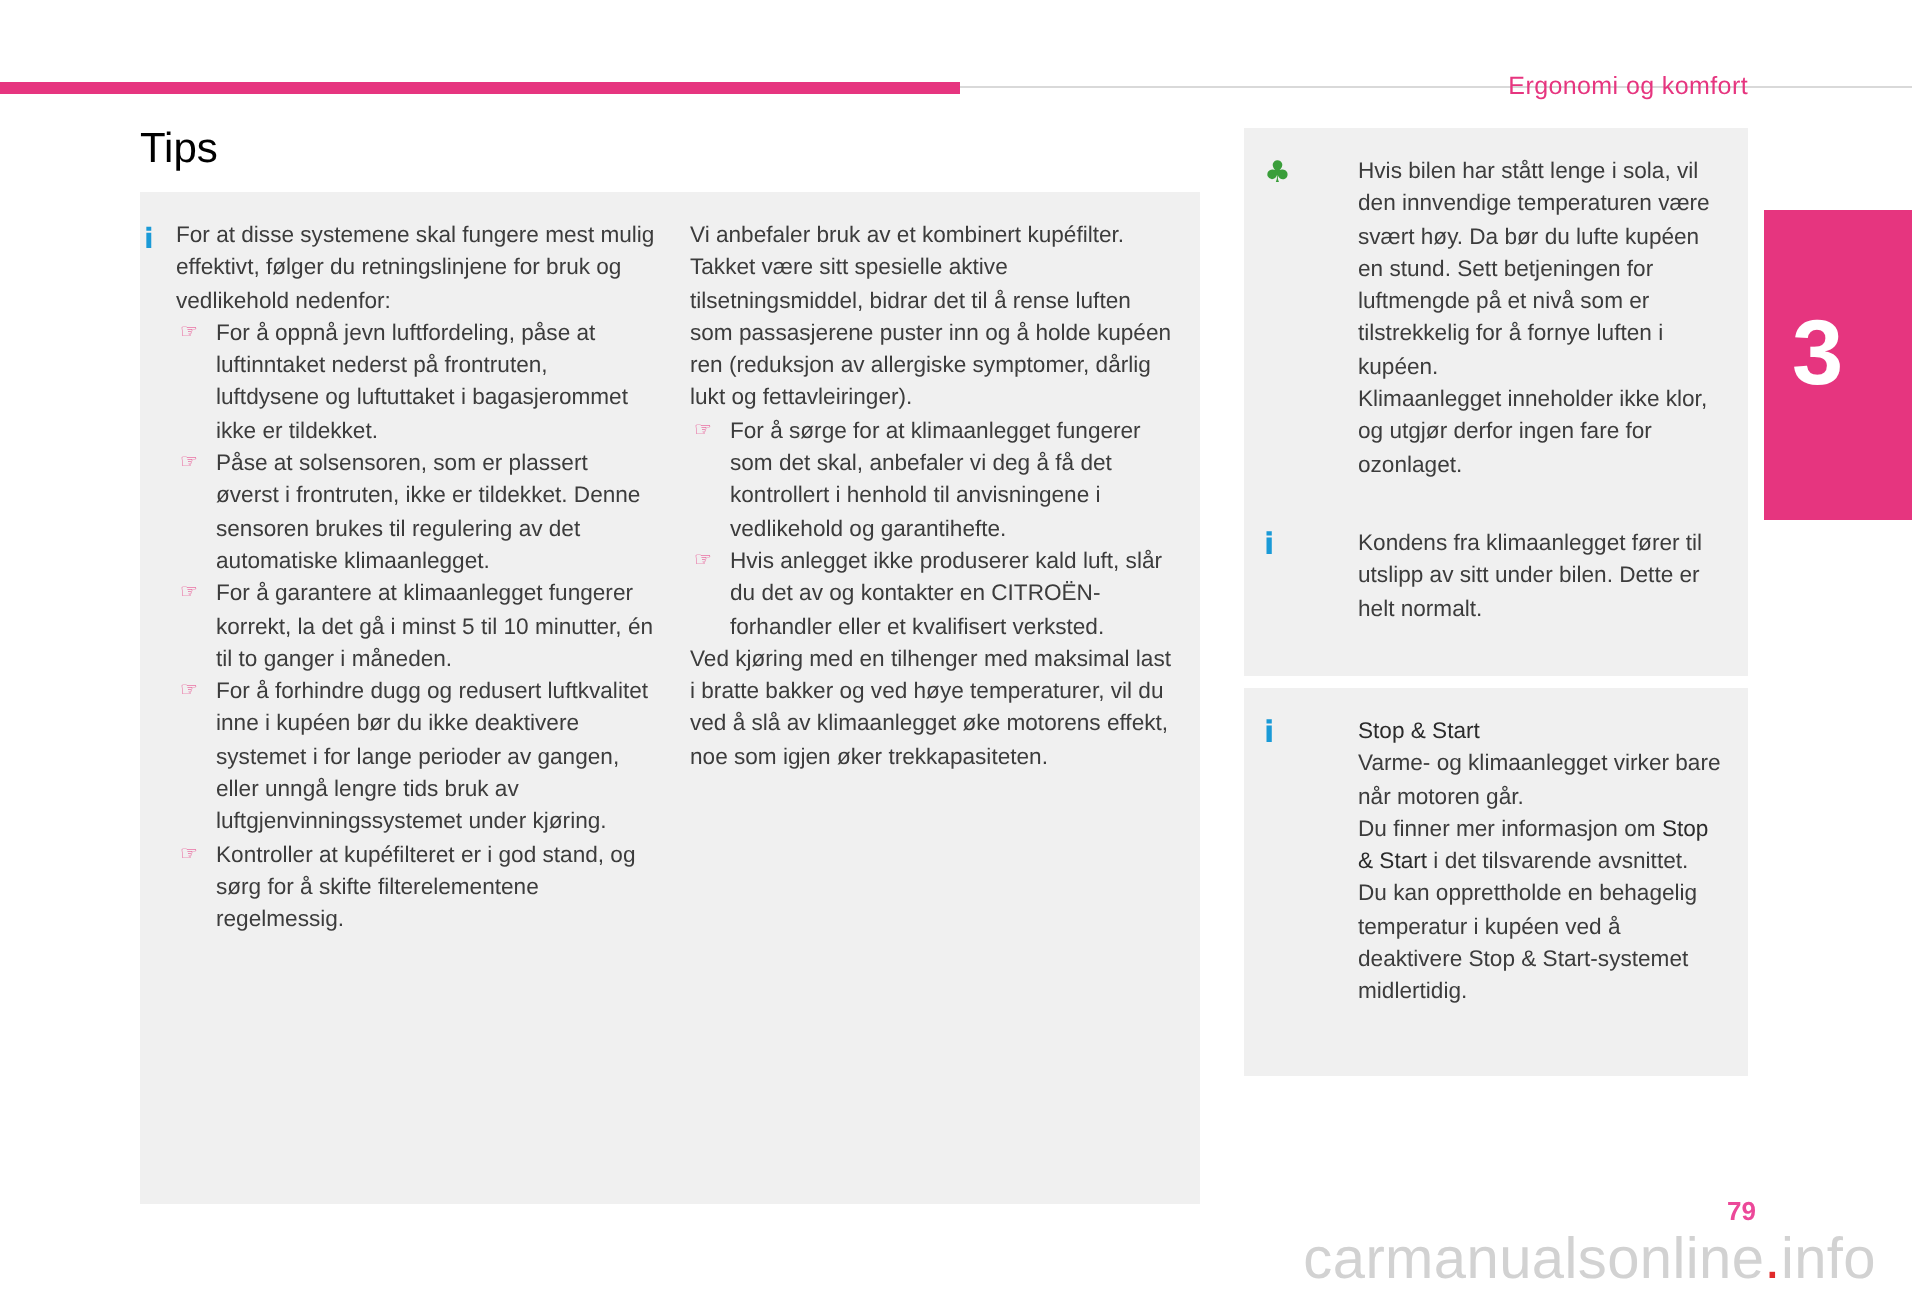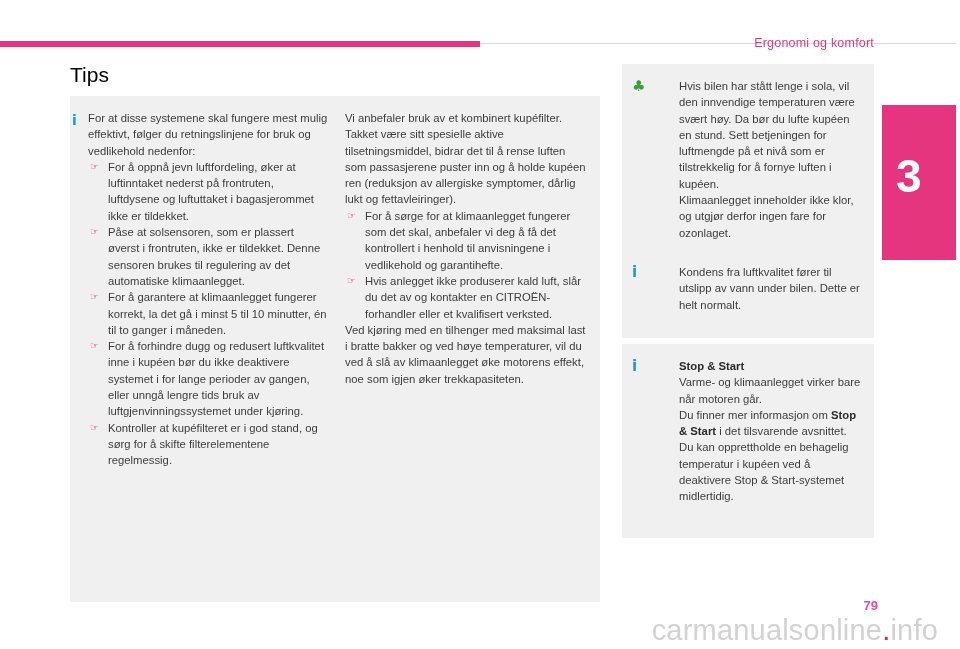--- a/index.html
+++ b/index.html
@@ -187,7 +187,7 @@
     <div class="col col-a">
       <p class="para">For at disse systemene skal fungere mest mulig effektivt, følger du retningslinjene for bruk og vedlikehold nedenfor:</p>
       <ul class="arrows">
-        <li><span class="arrow">☞</span><span>For å oppnå jevn luftfordeling, øker at luftinntaket nederst på frontruten, luftdysene og luftuttaket i bagasjerommet ikke er tildekket.</span></li>
+        <li><span class="arrow">☞</span><span>For å oppnå jevn luftfordeling, påse at luftinntaket nederst på frontruten, luftdysene og luftuttaket i bagasjerommet ikke er tildekket.</span></li>
         <li><span class="arrow">☞</span><span>Påse at solsensoren, som er plassert øverst i frontruten, ikke er tildekket. Denne sensoren brukes til regulering av det automatiske klimaanlegget.</span></li>
         <li><span class="arrow">☞</span><span>For å garantere at klimaanlegget fungerer korrekt, la det gå i minst 5 til 10 minutter, én til to ganger i måneden.</span></li>
         <li><span class="arrow">☞</span><span>For å forhindre dugg og redusert luftkvalitet inne i kupéen bør du ikke deaktivere systemet i for lange perioder av gangen, eller unngå lengre tids bruk av luftgjenvinningssystemet under kjøring.</span></li>

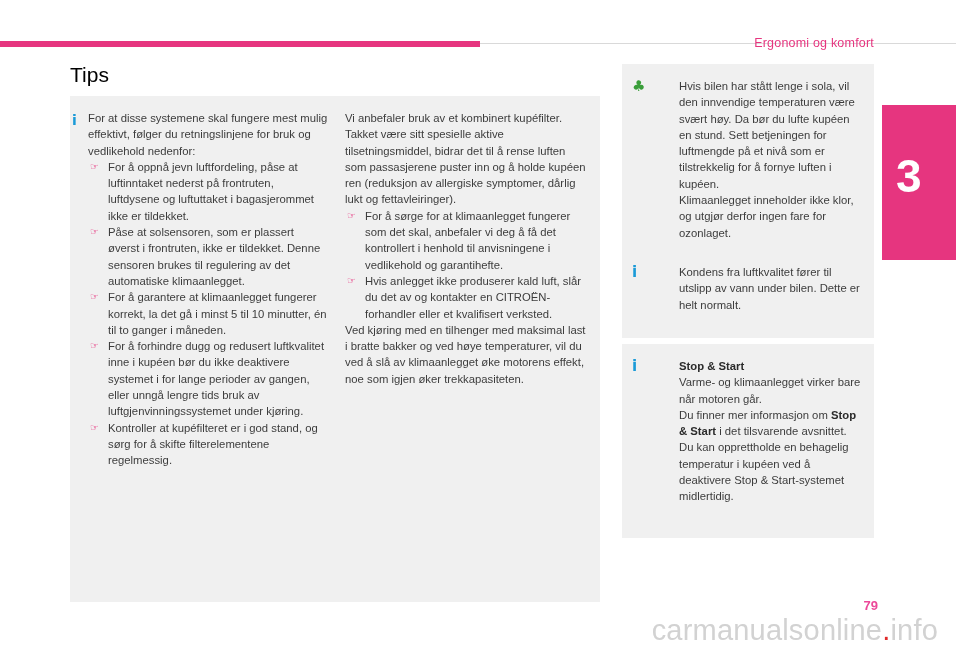--- a/index.html
+++ b/index.html
@@ -213,7 +213,7 @@
 
   <div class="panel-right panel-r2">
     <div class="badge badge-info">i</div>
-    <div class="body">Kondens fra luftkvalitet fører til utslipp av vann under bilen. Dette er helt normalt.</div>
+    <div class="body">Kondens fra klimaanlegget fører til utslipp av sitt under bilen. Dette er helt normalt.</div>
   </div>
 
   <div class="panel-right panel-r3">

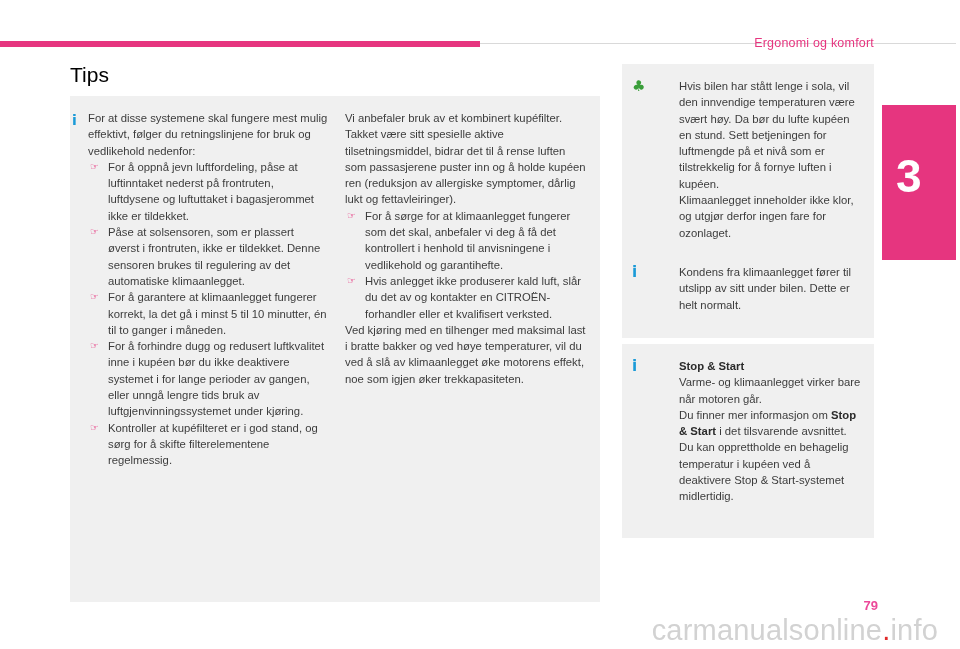--- a/index.html
+++ b/index.html
@@ -142,7 +142,7 @@
   .badge-tree { color: #3a9e3a; }
   .badge-info { color: #1a9ad7; font-weight: bold; font-size: 14px; }
 
-  b.bold { font-weight: bold; color: #2b2b2b; }
+  b.bold { font-weight: normal; color: #2b2b2b; }
 
   
   .page-num {

